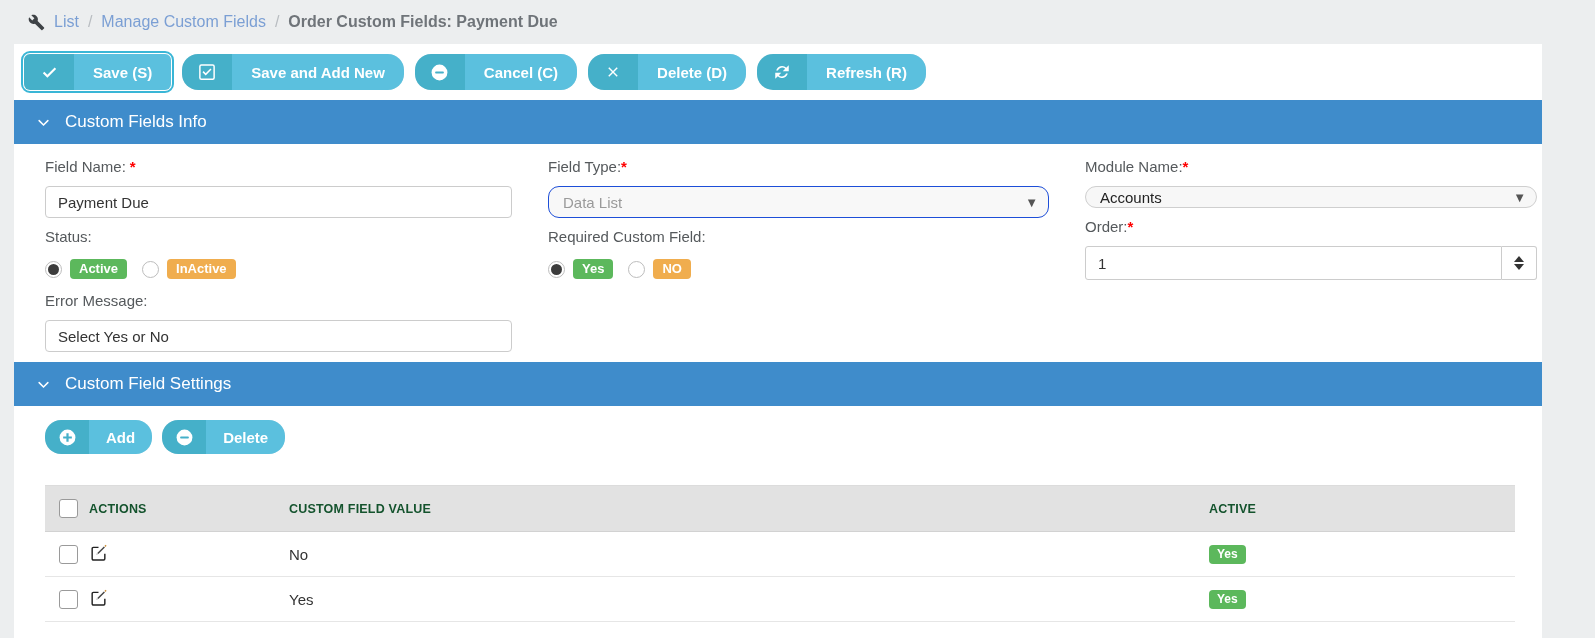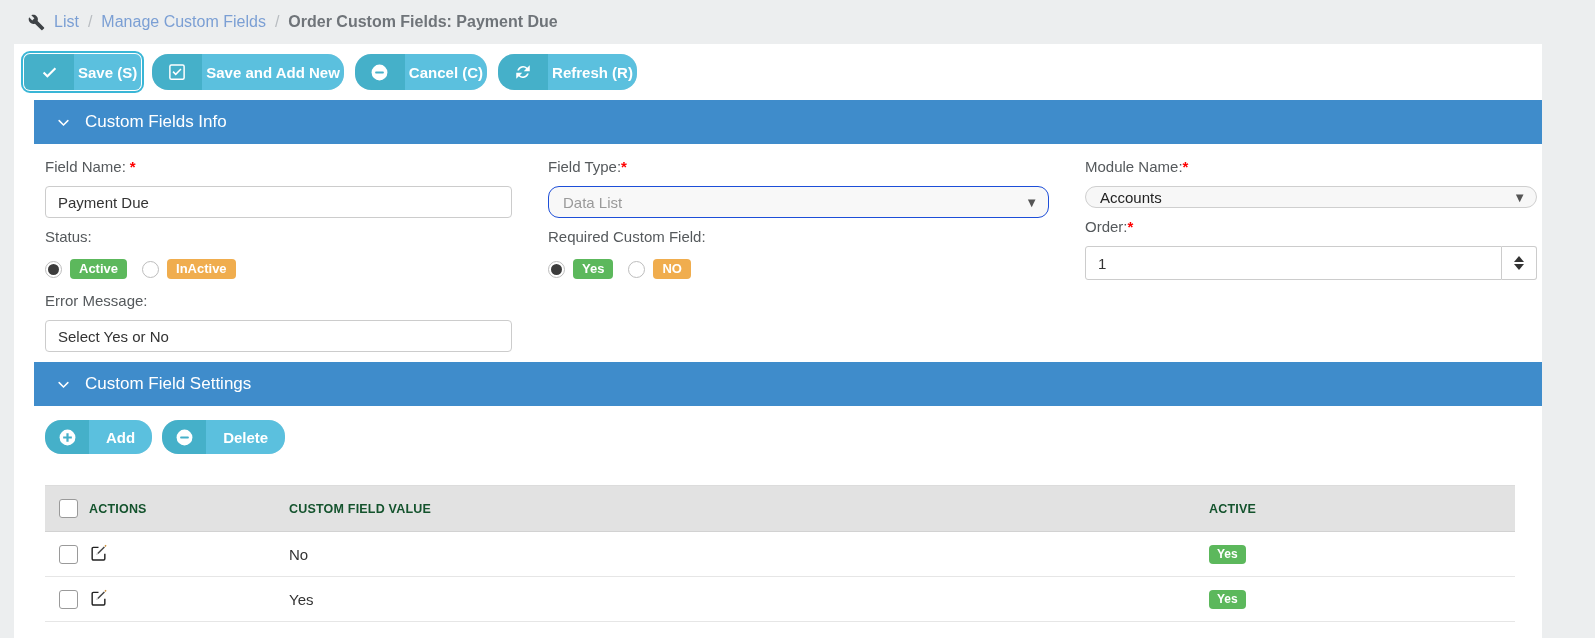--- a/index.html
+++ b/index.html
@@ -67,7 +67,7 @@
     font-weight: bold;
     display: flex;
     align-items: center;
-    padding: 0 4px;
+    padding: 0 19px;
     white-space: nowrap;
   }
   .tbtn.focused { outline: 2px solid #3ab6d6; outline-offset: 1px; border-radius: 6px; }

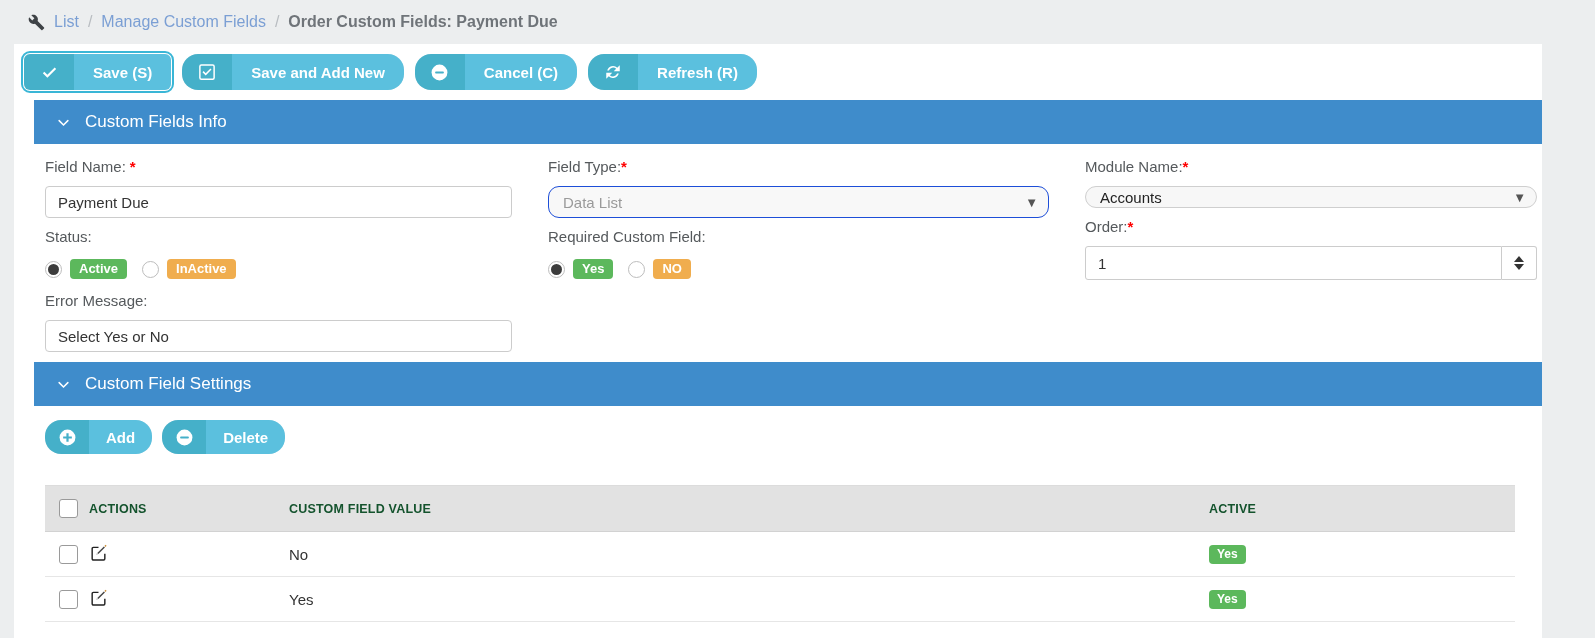--- a/index.html
+++ b/index.html
@@ -258,6 +258,14 @@
       <span class="lbl">Cancel (C)</span>
     </button>
 
+    <button class="tbtn">
+      <span class="ico">
+        <svg width="16" height="16" viewBox="0 0 24 24">
+          <path fill="#fff" d="M19.1 6.4L17.6 4.9 12 10.5 6.4 4.9 4.9 6.4 10.5 12l-5.6 5.6 1.5 1.5L12 13.5l5.6 5.6 1.5-1.5L13.5 12z"></path>
+        </svg>
+      </span>
+      <span class="lbl">Delete (D)</span>
+    </button>
 
     <button class="tbtn">
       <span class="ico">

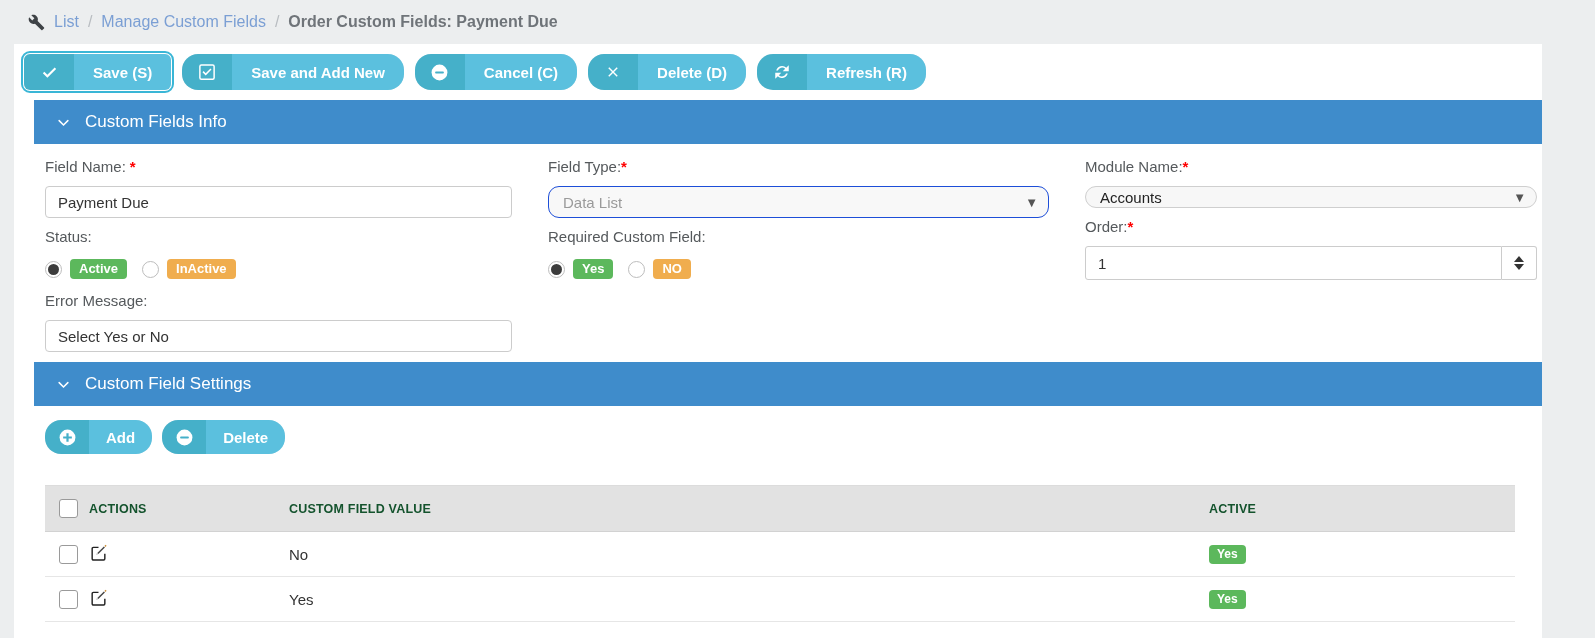--- a/index.html
+++ b/index.html
@@ -81,7 +81,6 @@
     align-items: center;
     padding-left: 22px;
     font-size: 17px;
-    margin-left: 20px;
   }
   .panel-head .chev { margin-right: 14px; display: flex; align-items: center; }
   .panel-body { background: #ffffff; }

